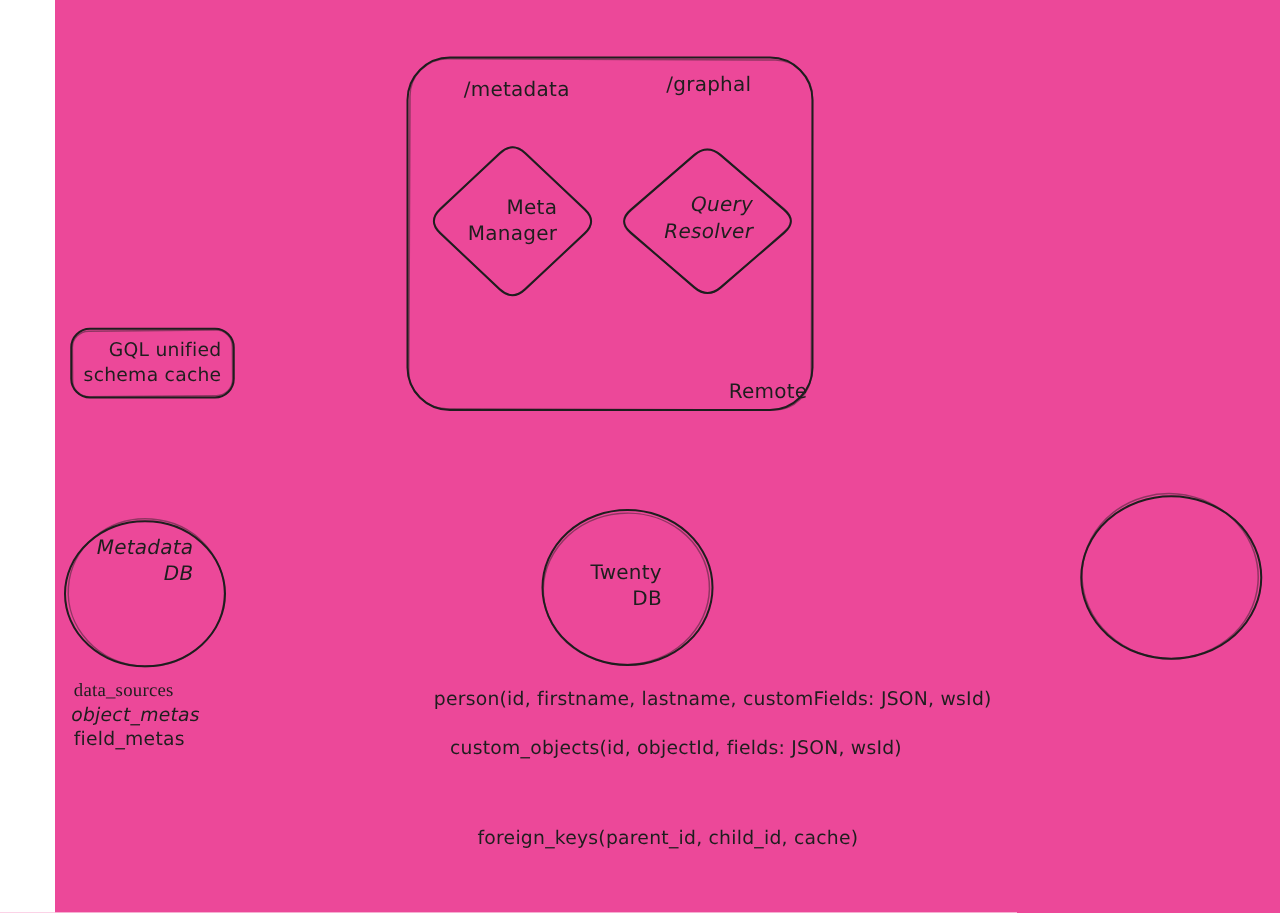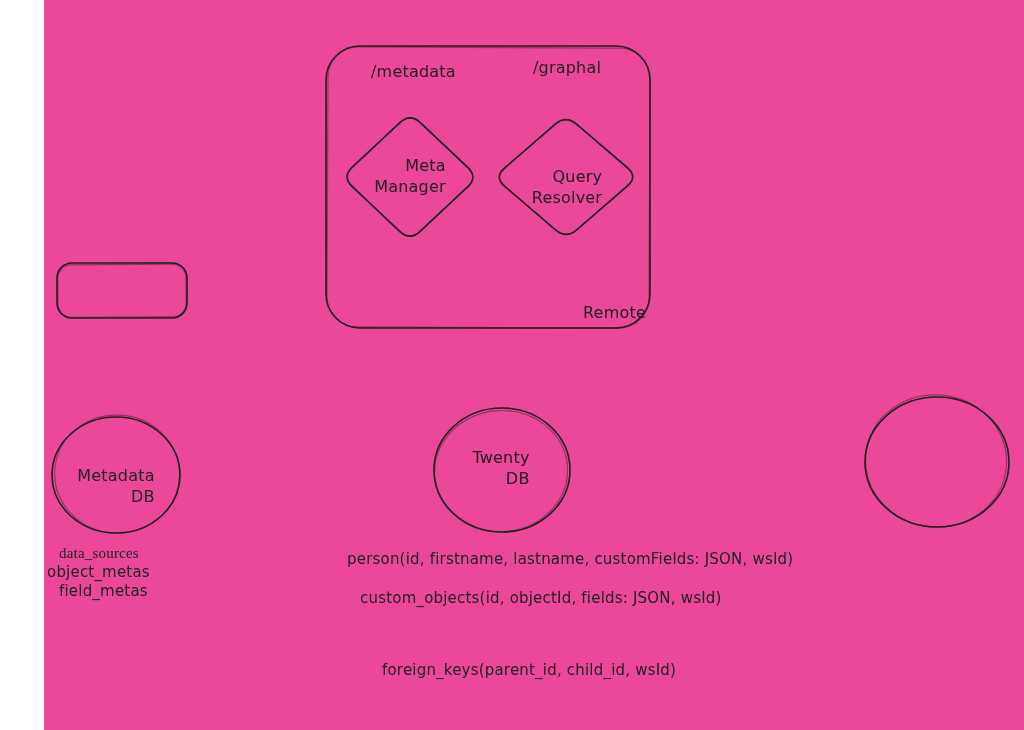--- a/index.html
+++ b/index.html
@@ -83,7 +83,7 @@
 
   <div class="lbl centered fs16 node-label" style="left:366px; top:155px;">Meta
 Manager</div>
-  <div class="lbl centered fs16 node-label" style="left:523px; top:166px;">Query
+  <div class="lbl centered fs16 node-label" style="left:523px; top:153px;font-style:italic;">Query
 Resolver</div>
 
   <div class="lbl fs16" style="left:539px; top:303px;">Remote</div>

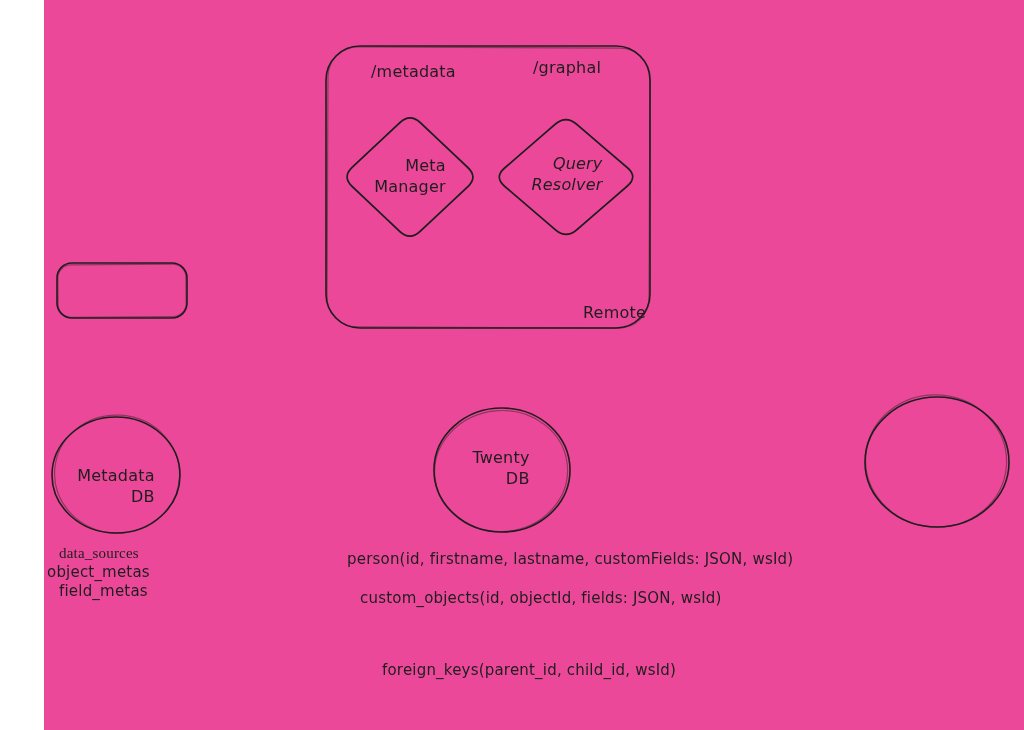--- a/index.html
+++ b/index.html
@@ -88,6 +88,8 @@
 
   <div class="lbl fs16" style="left:539px; top:303px;">Remote</div>
 
+  <div class="lbl centered fs15" style="left:78px; top:270px; line-height:20px;">GQL unified
+schema cache</div>
 
   <div class="lbl centered fs16 node-label" style="left:72px; top:465px;">Metadata
 DB</div>

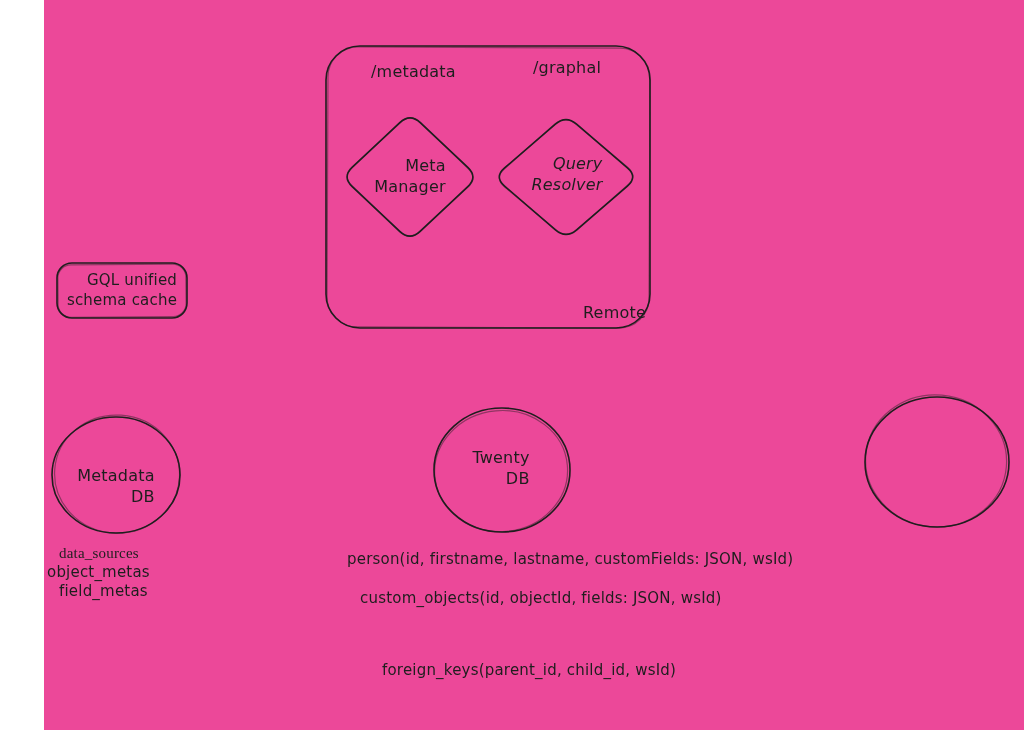--- a/index.html
+++ b/index.html
@@ -91,7 +91,7 @@
   <div class="lbl centered fs15" style="left:78px; top:270px; line-height:20px;">GQL unified
 schema cache</div>
 
-  <div class="lbl centered fs16 node-label" style="left:72px; top:465px;">Metadata
+  <div class="lbl centered fs16 node-label" style="left:72px; top:427px;font-style:italic;">Metadata
 DB</div>
   <div class="lbl centered fs16 node-label" style="left:457px; top:447px;">Twenty
 DB</div>

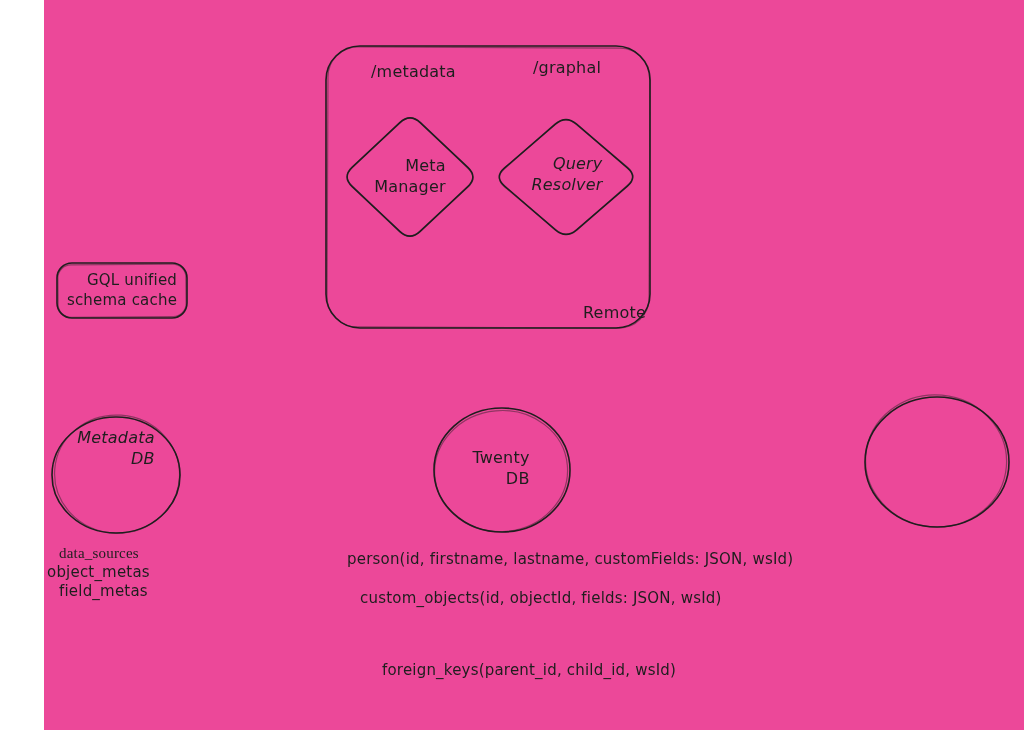--- a/index.html
+++ b/index.html
@@ -97,7 +97,7 @@
 DB</div>
 
   <div class="lbl table-line" style="left:15px; top:544px;font-family:Liberation Serif, serif;">data_sources</div>
-  <div class="lbl table-line" style="left:3px; top:563px;">object_metas</div>
+  <div class="lbl table-line" style="left:13px; top:563px;font-style:italic;">object_metas</div>
   <div class="lbl table-line" style="left:15px; top:582px;">field_metas</div>
 
   <div class="lbl table-line" style="left:316px; top:589px;">custom_objects(id, objectId, fields: JSON, wsId)</div>

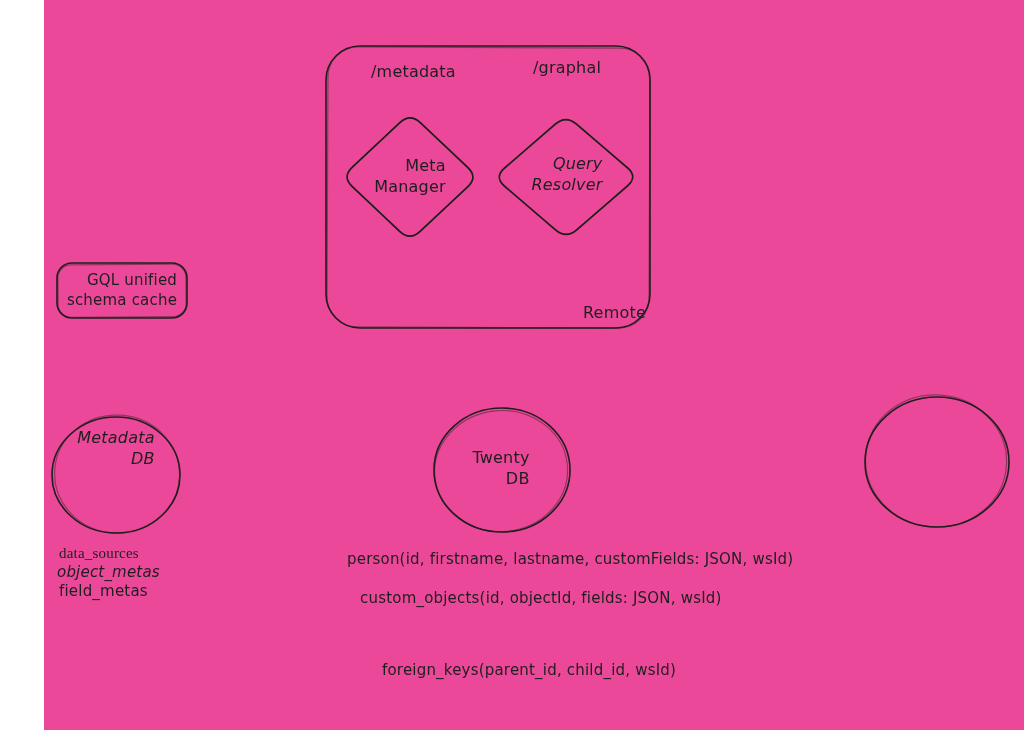--- a/index.html
+++ b/index.html
@@ -102,7 +102,7 @@
 
   <div class="lbl table-line" style="left:316px; top:589px;">custom_objects(id, objectId, fields: JSON, wsId)</div>
   <div class="lbl table-line" style="left:303px; top:550px;">person(id, firstname, lastname, customFields: JSON, wsId)</div>
-  <div class="lbl table-line" style="left:338px; top:661px;">foreign_keys(parent_id, child_id, wsId)</div>
+  <div class="lbl table-line" style="left:338px; top:661px;">foreign_keys(parent_id, child_id, cache)</div>
 
 
 </div>

